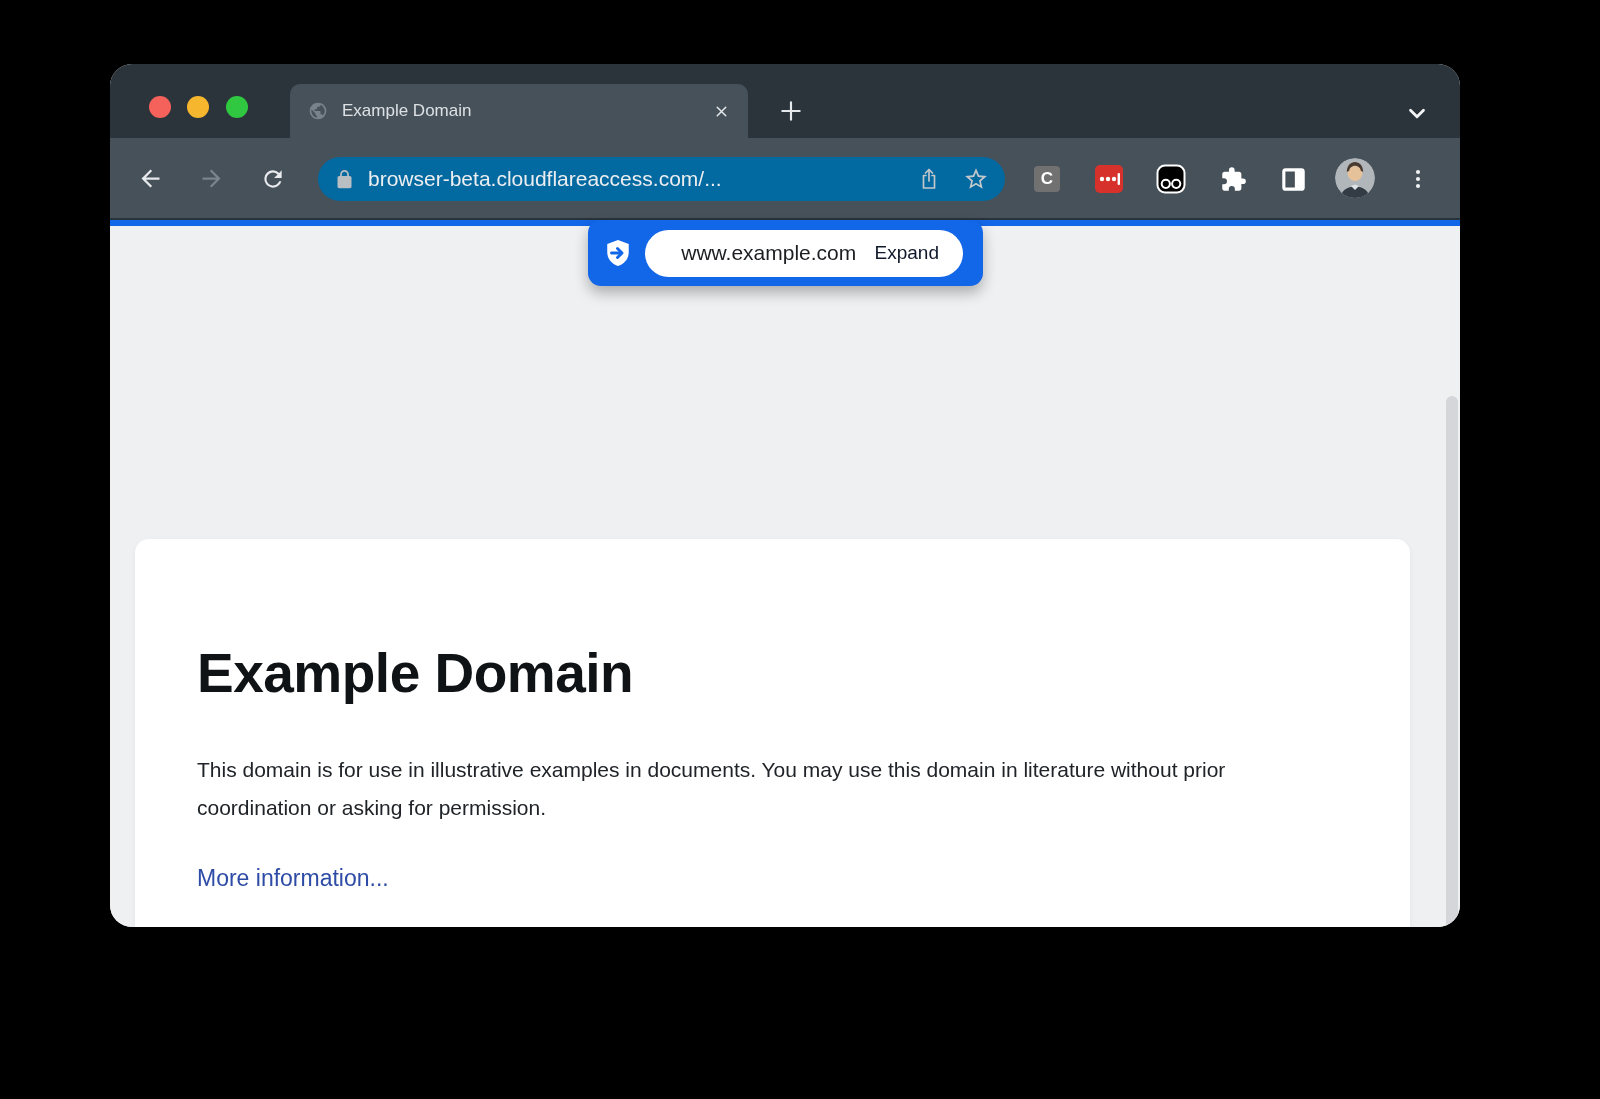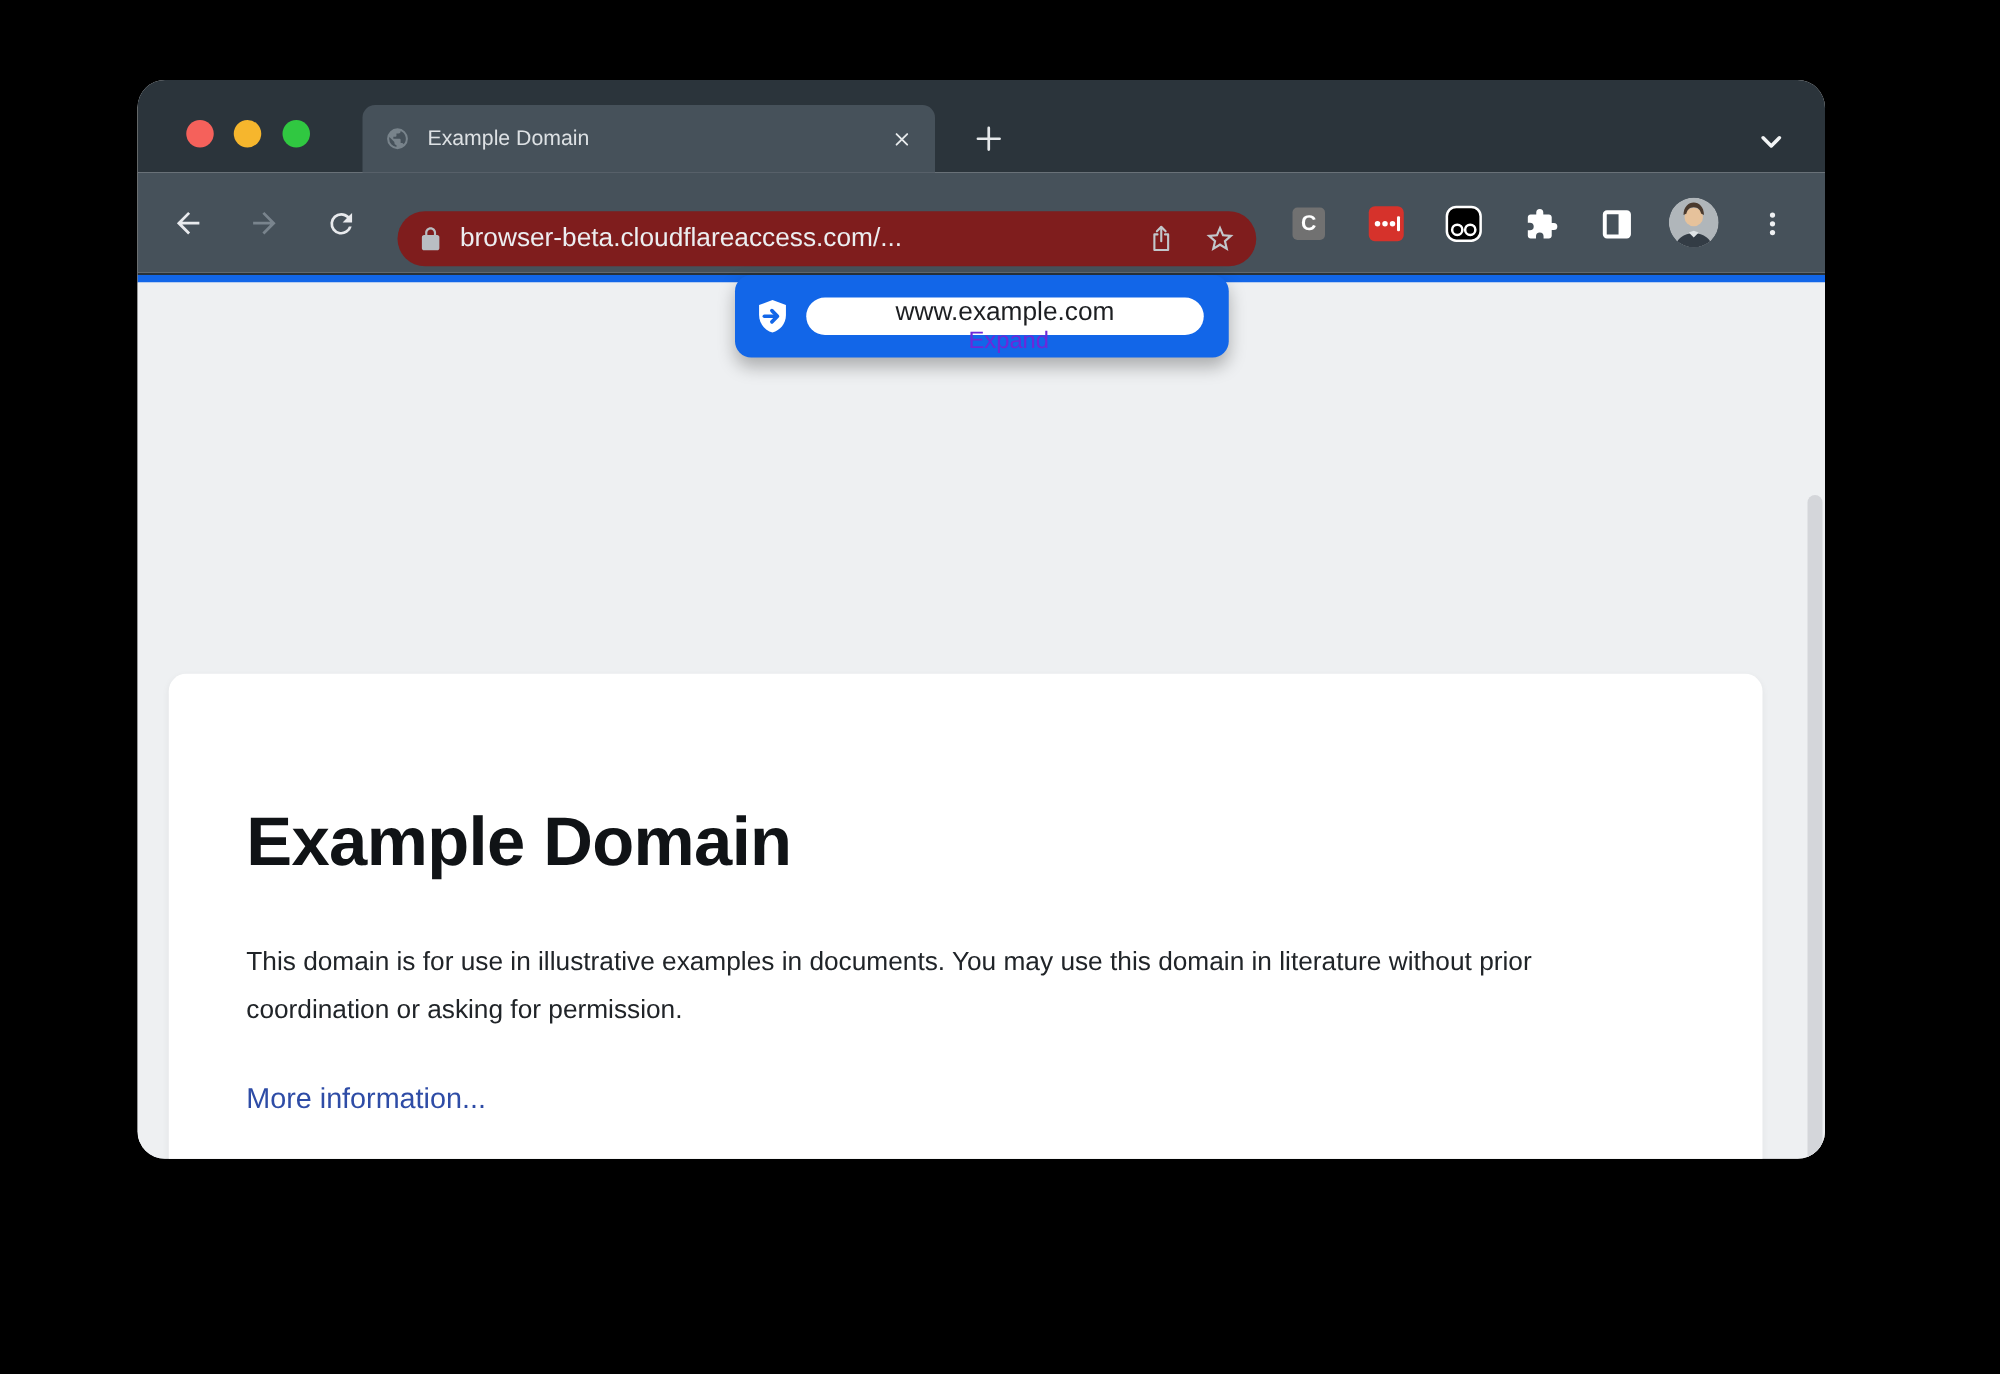--- a/index.html
+++ b/index.html
@@ -35,7 +35,7 @@
   .nav-btn{position:absolute;top:27px;}
   .omnibox{
     position:absolute;left:208px;top:19px;width:687px;height:44px;border-radius:22px;
-    background:#7f1d1d;display:flex;align-items:center;padding:0 16px;box-sizing:border-box;cursor:text;margin-top:12px;
+    background:#0369a1;display:flex;align-items:center;padding:0 16px;box-sizing:border-box;cursor:text;
   }
   .omni-url{font-size:21px;color:#eceef0;margin-left:13px;flex:1;white-space:nowrap;overflow:hidden;}
   .ext{position:absolute;top:0;display:flex;align-items:center;justify-content:center;cursor:pointer;}

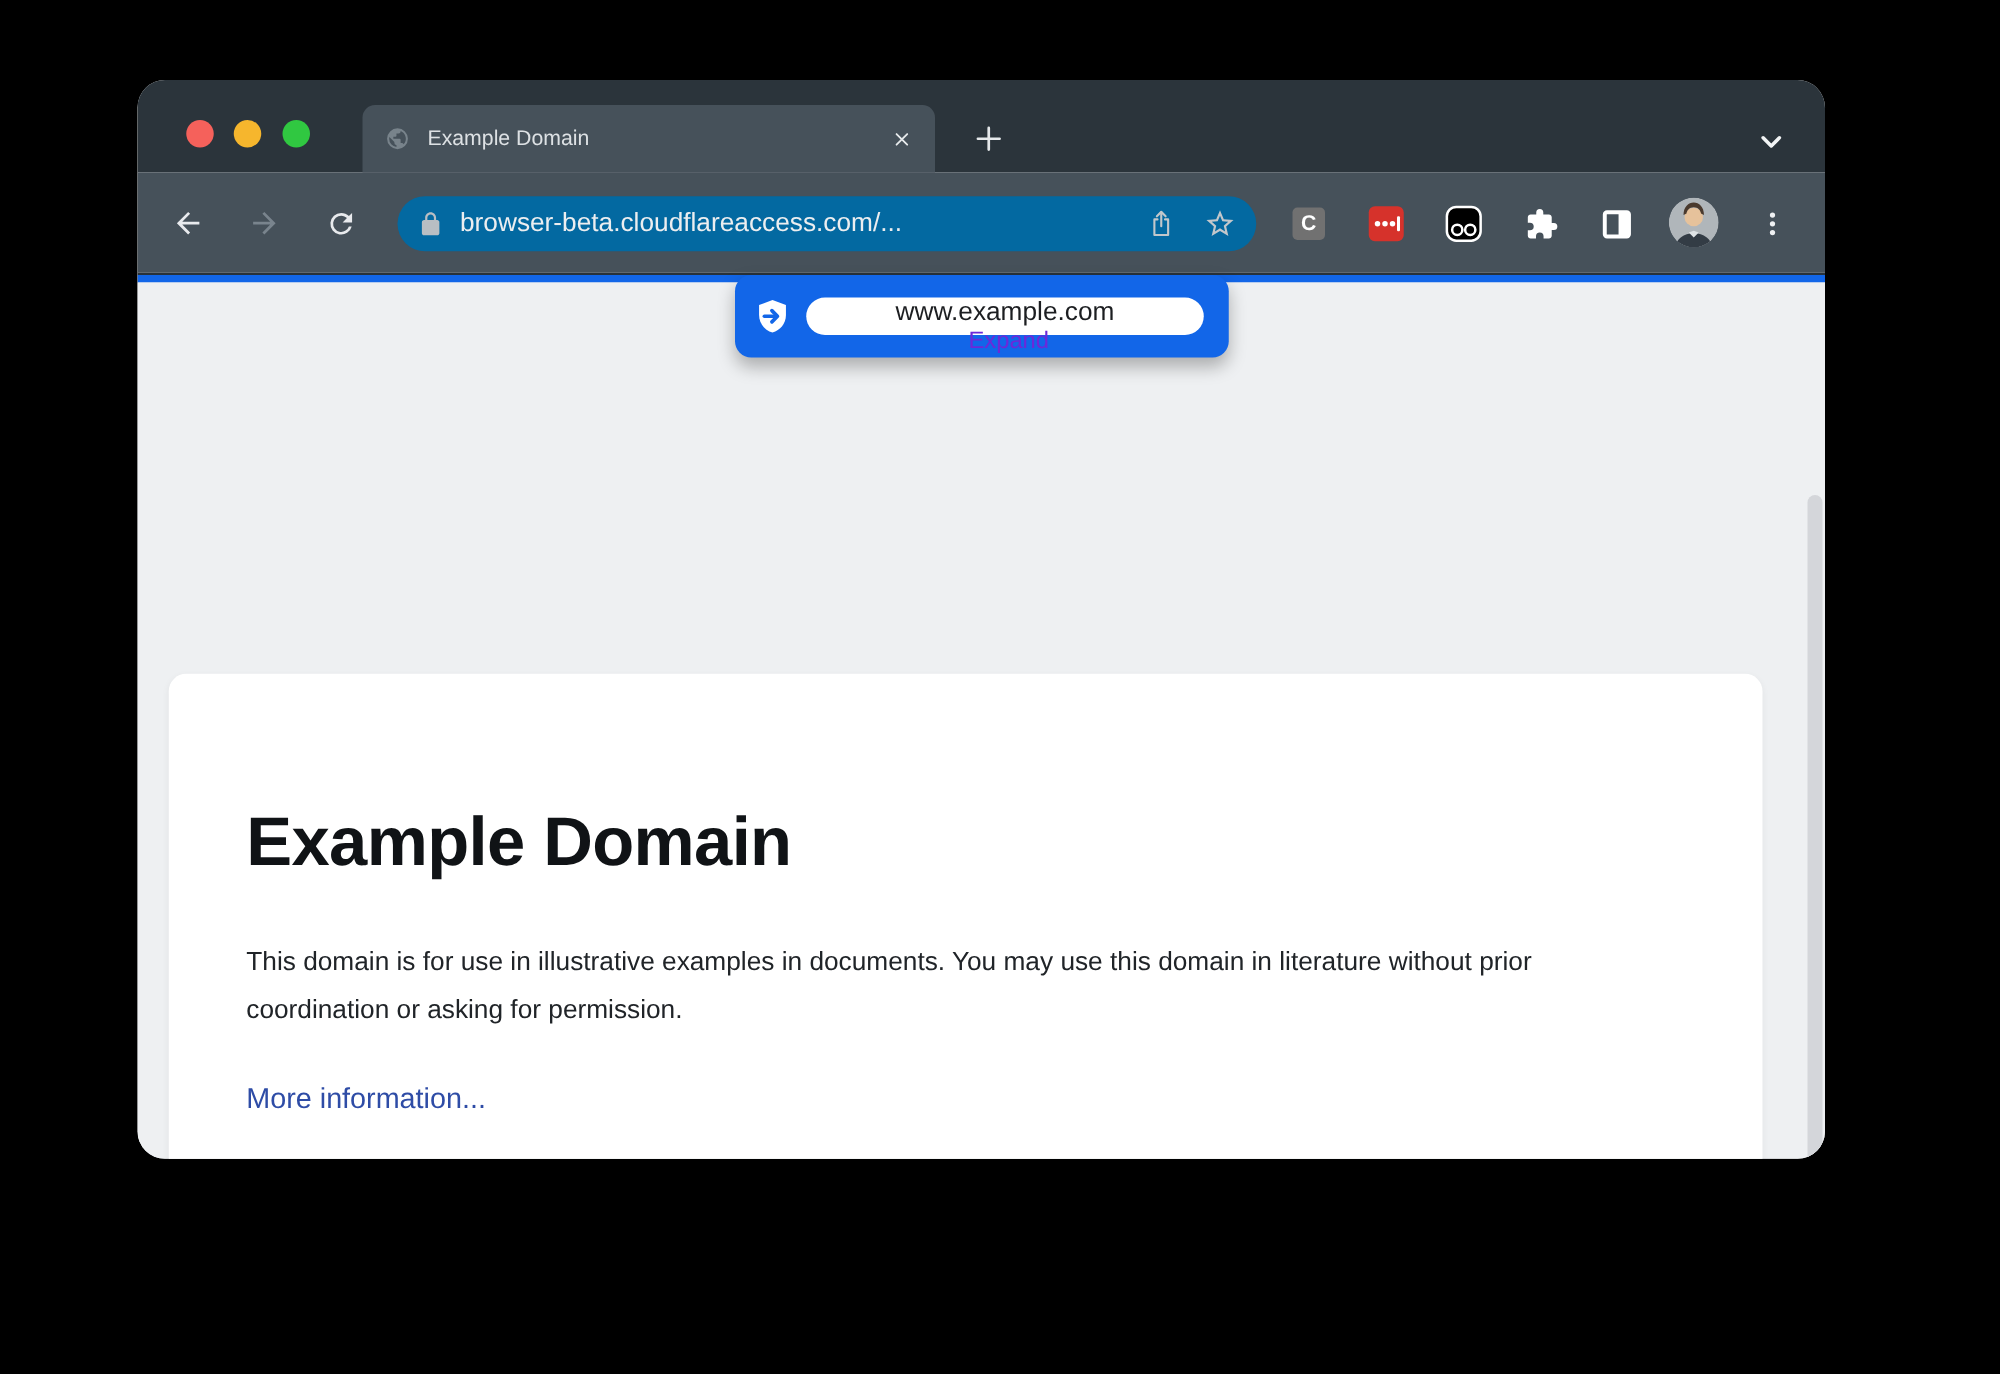--- a/index.html
+++ b/index.html
@@ -55,8 +55,8 @@
   }
   .zt-shield{margin-left:15px;display:flex;}
   .zt-pill{
-    margin-left:12px;width:318px;height:30px;border-radius:24px;background:#fff;
-    display:flex;align-items:center;padding:0 24px;box-sizing:border-box;cursor:pointer;flex-direction:column;
+    margin-left:12px;width:318px;height:47px;border-radius:24px;background:#fff;
+    display:flex;align-items:center;padding:0 24px;box-sizing:border-box;cursor:pointer;
   }
   .zt-domain{flex:1;text-align:center;font-size:21px;color:#1c1e21;}
   .zt-expand{font-size:19px;color:#6d28d9;margin-left:6px;}

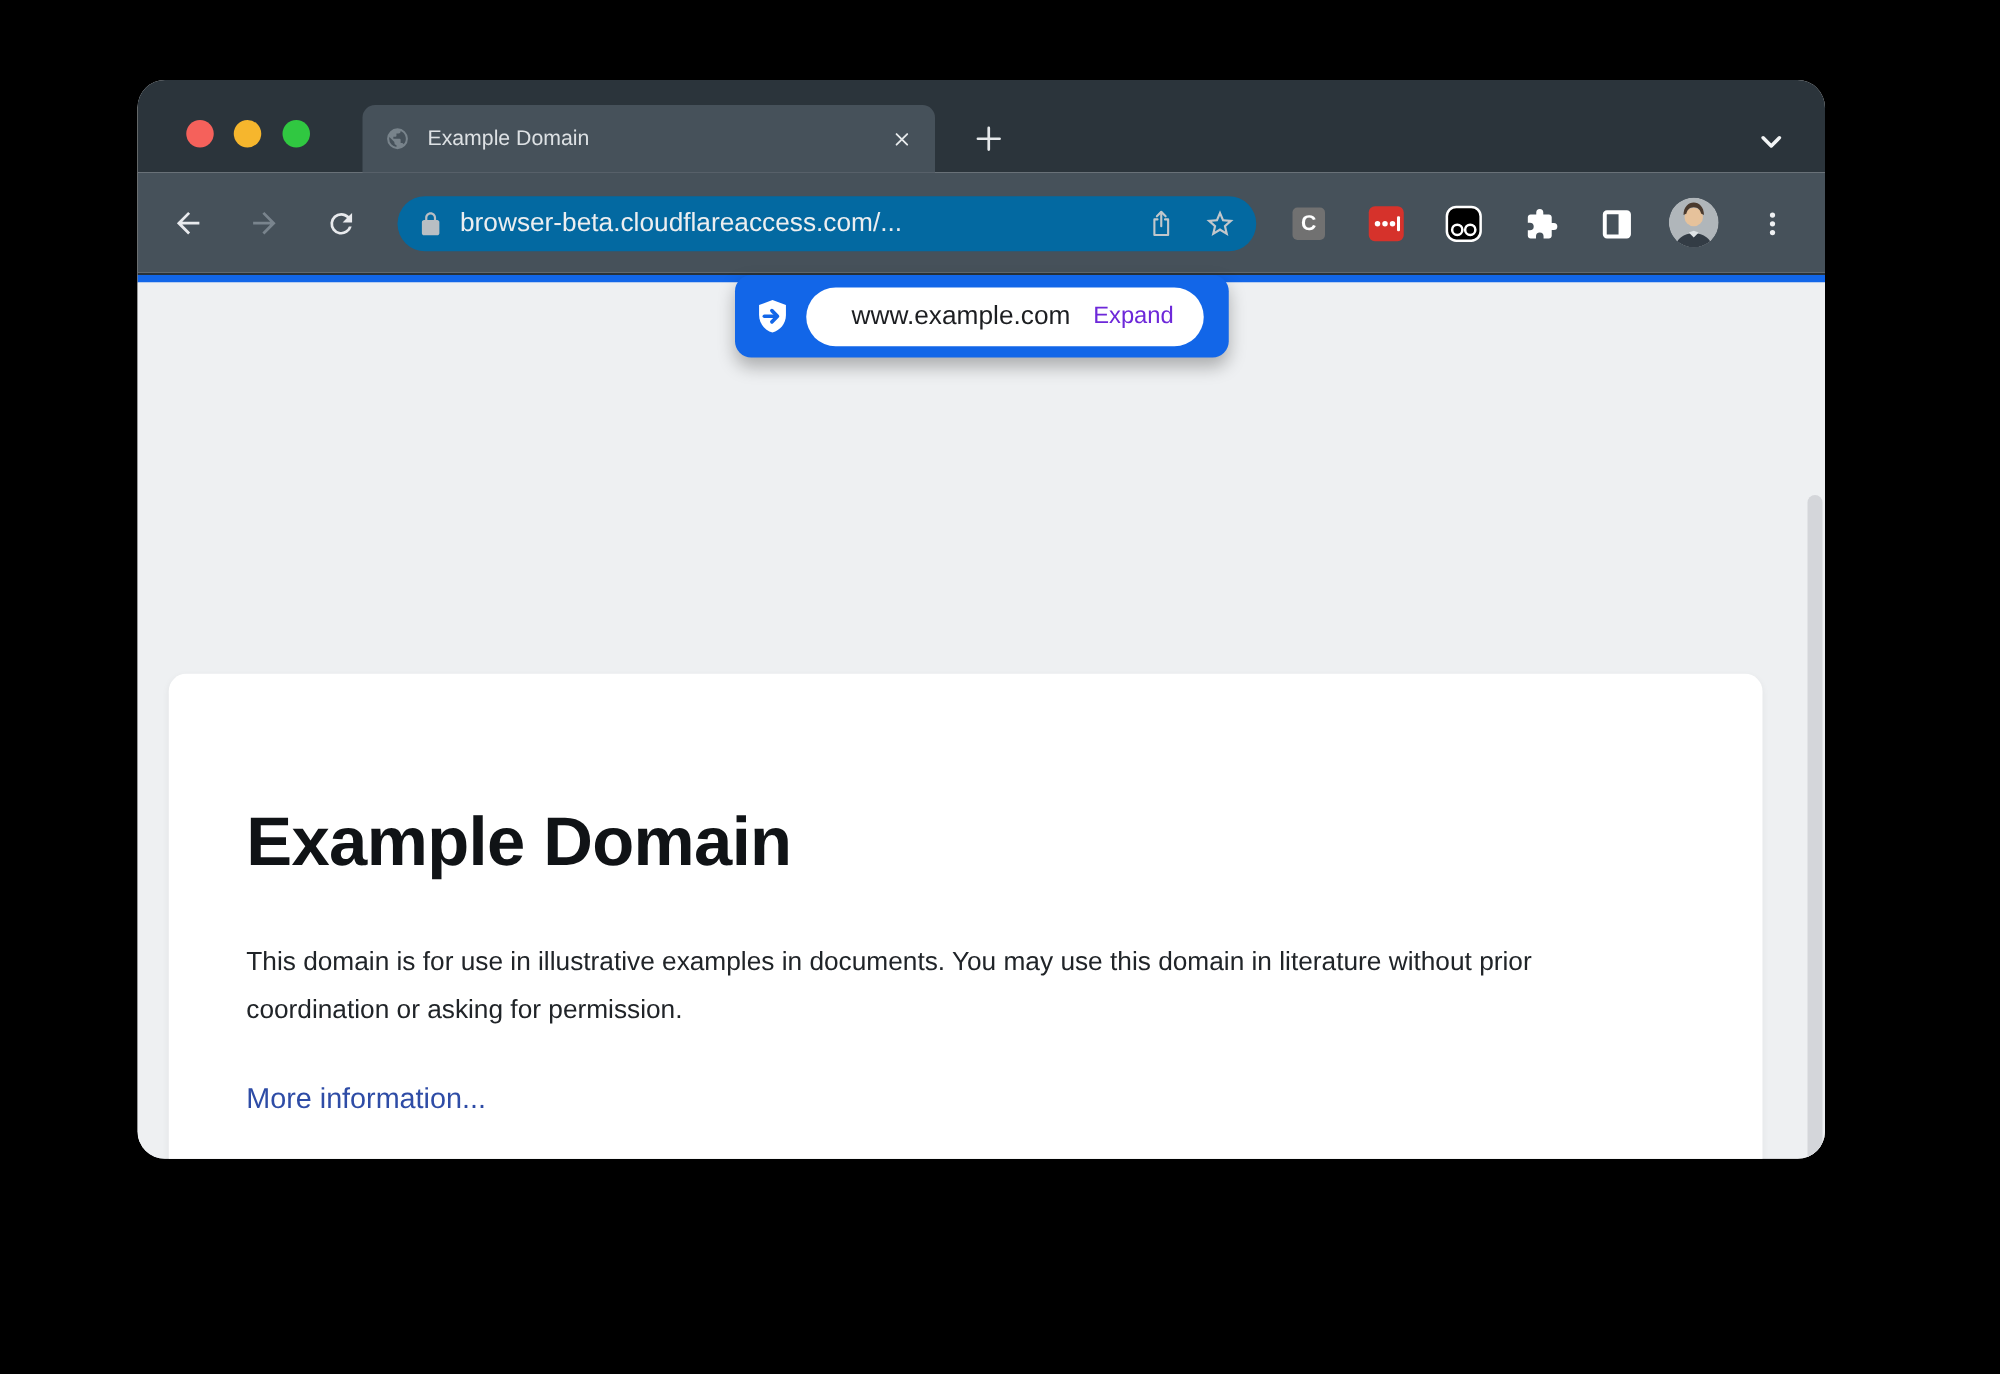--- a/index.html
+++ b/index.html
@@ -59,7 +59,7 @@
     display:flex;align-items:center;padding:0 24px;box-sizing:border-box;cursor:pointer;
   }
   .zt-domain{flex:1;text-align:center;font-size:21px;color:#1c1e21;}
-  .zt-expand{font-size:19px;color:#6d28d9;margin-left:6px;}
+  .zt-expand{font-size:19px;color:#0f172a;margin-left:6px;}
   .card{
     position:absolute;left:25px;top:313px;width:1275px;height:470px;background:#fff;
     border-radius:14px;box-shadow:0 2px 6px rgba(0,0,0,.05);

